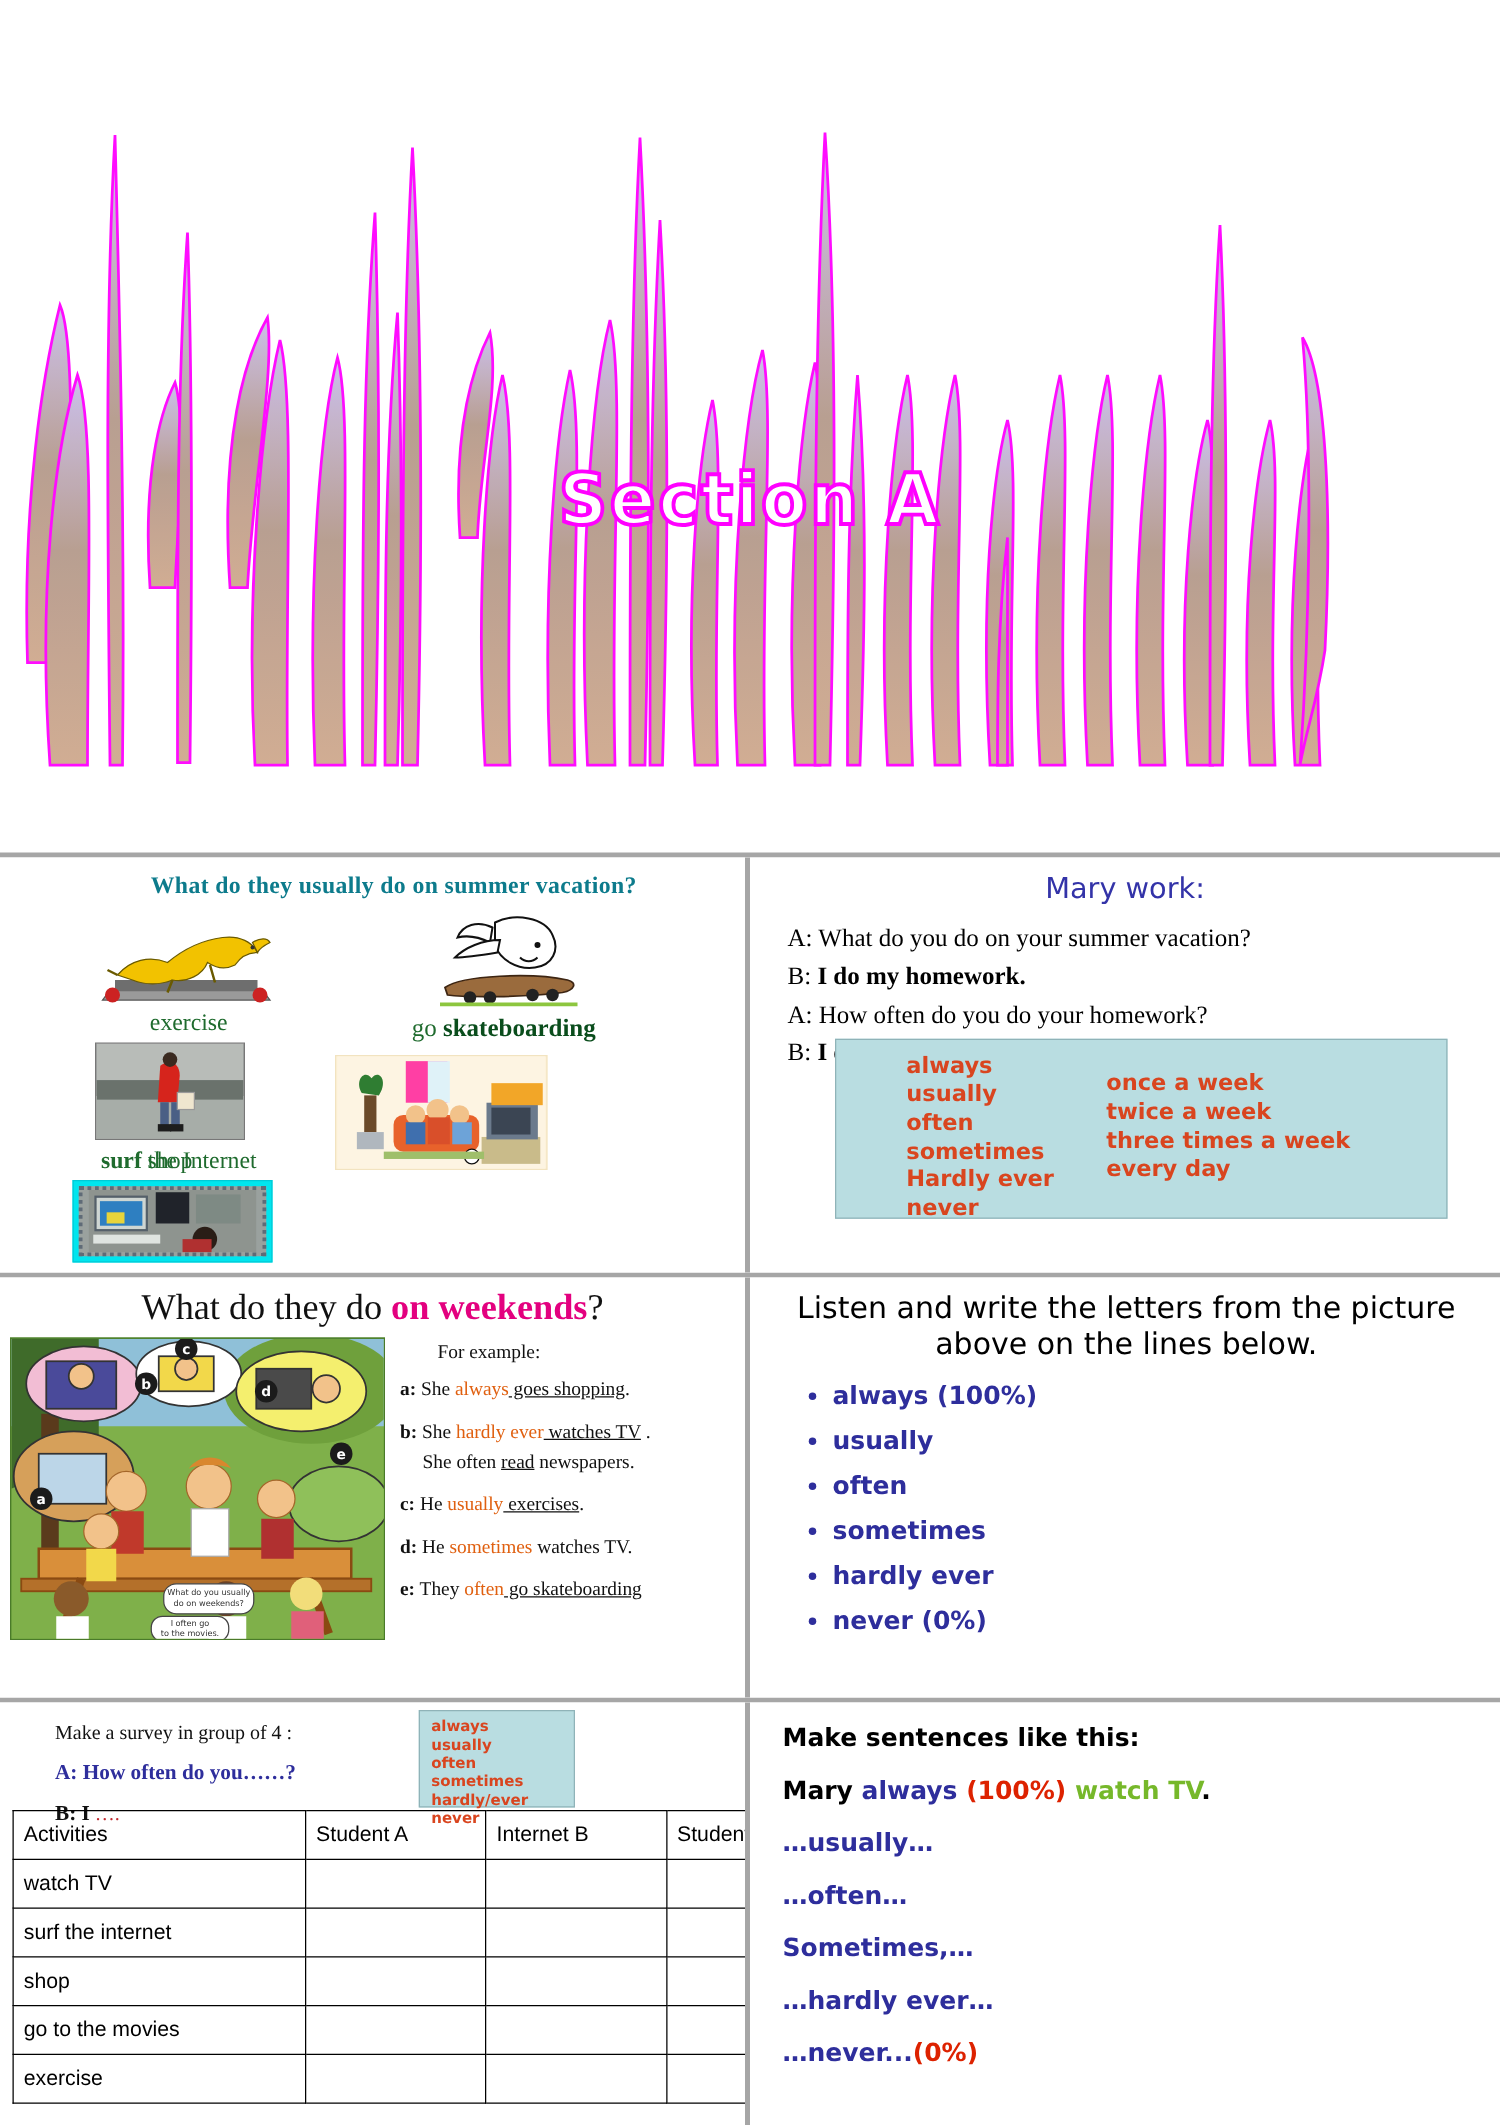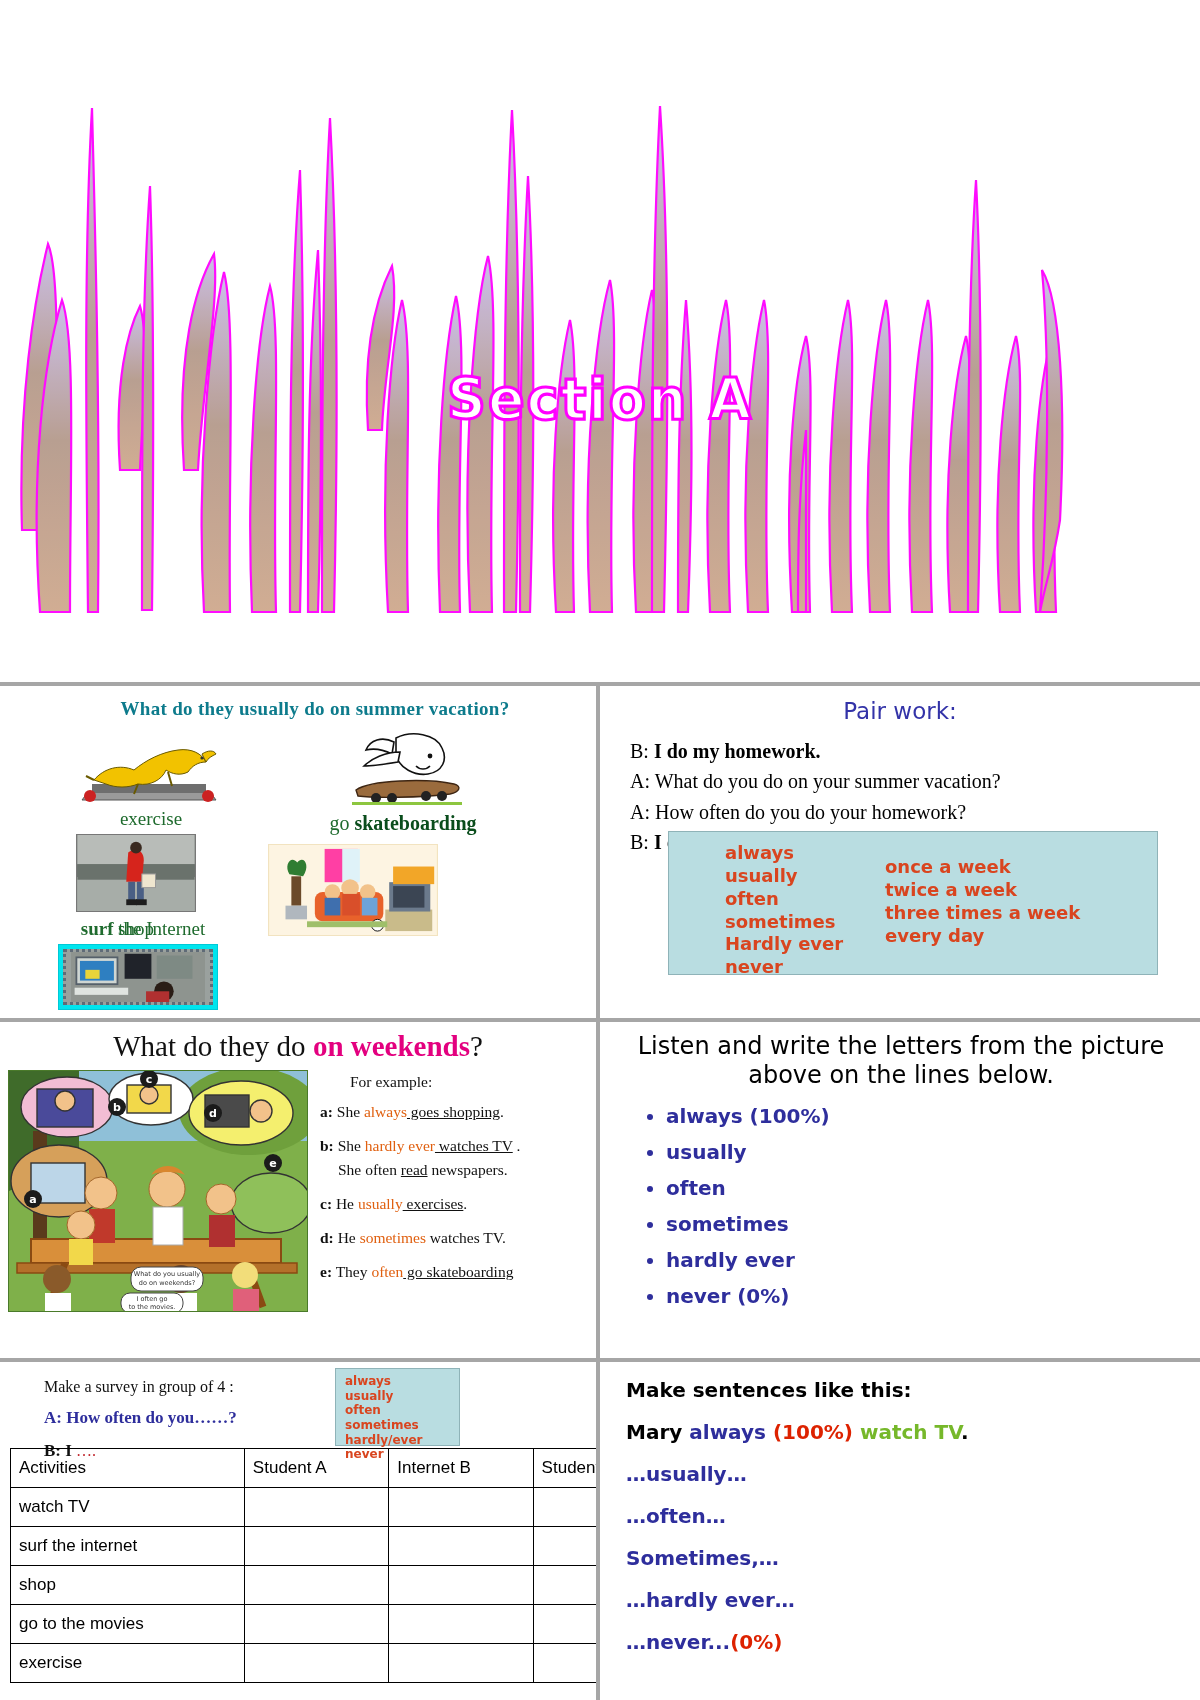--- a/index.html
+++ b/index.html
@@ -307,7 +307,7 @@
       </div>
 
       <div class="cell cell-r">
-        <div class="p2-title">Pair work:</div>
+        <div class="p2-title">Mary work:</div>
         <div class="dlg">
           <div>
             <span>B:</span><span> </span><b>I do my homework.</b>

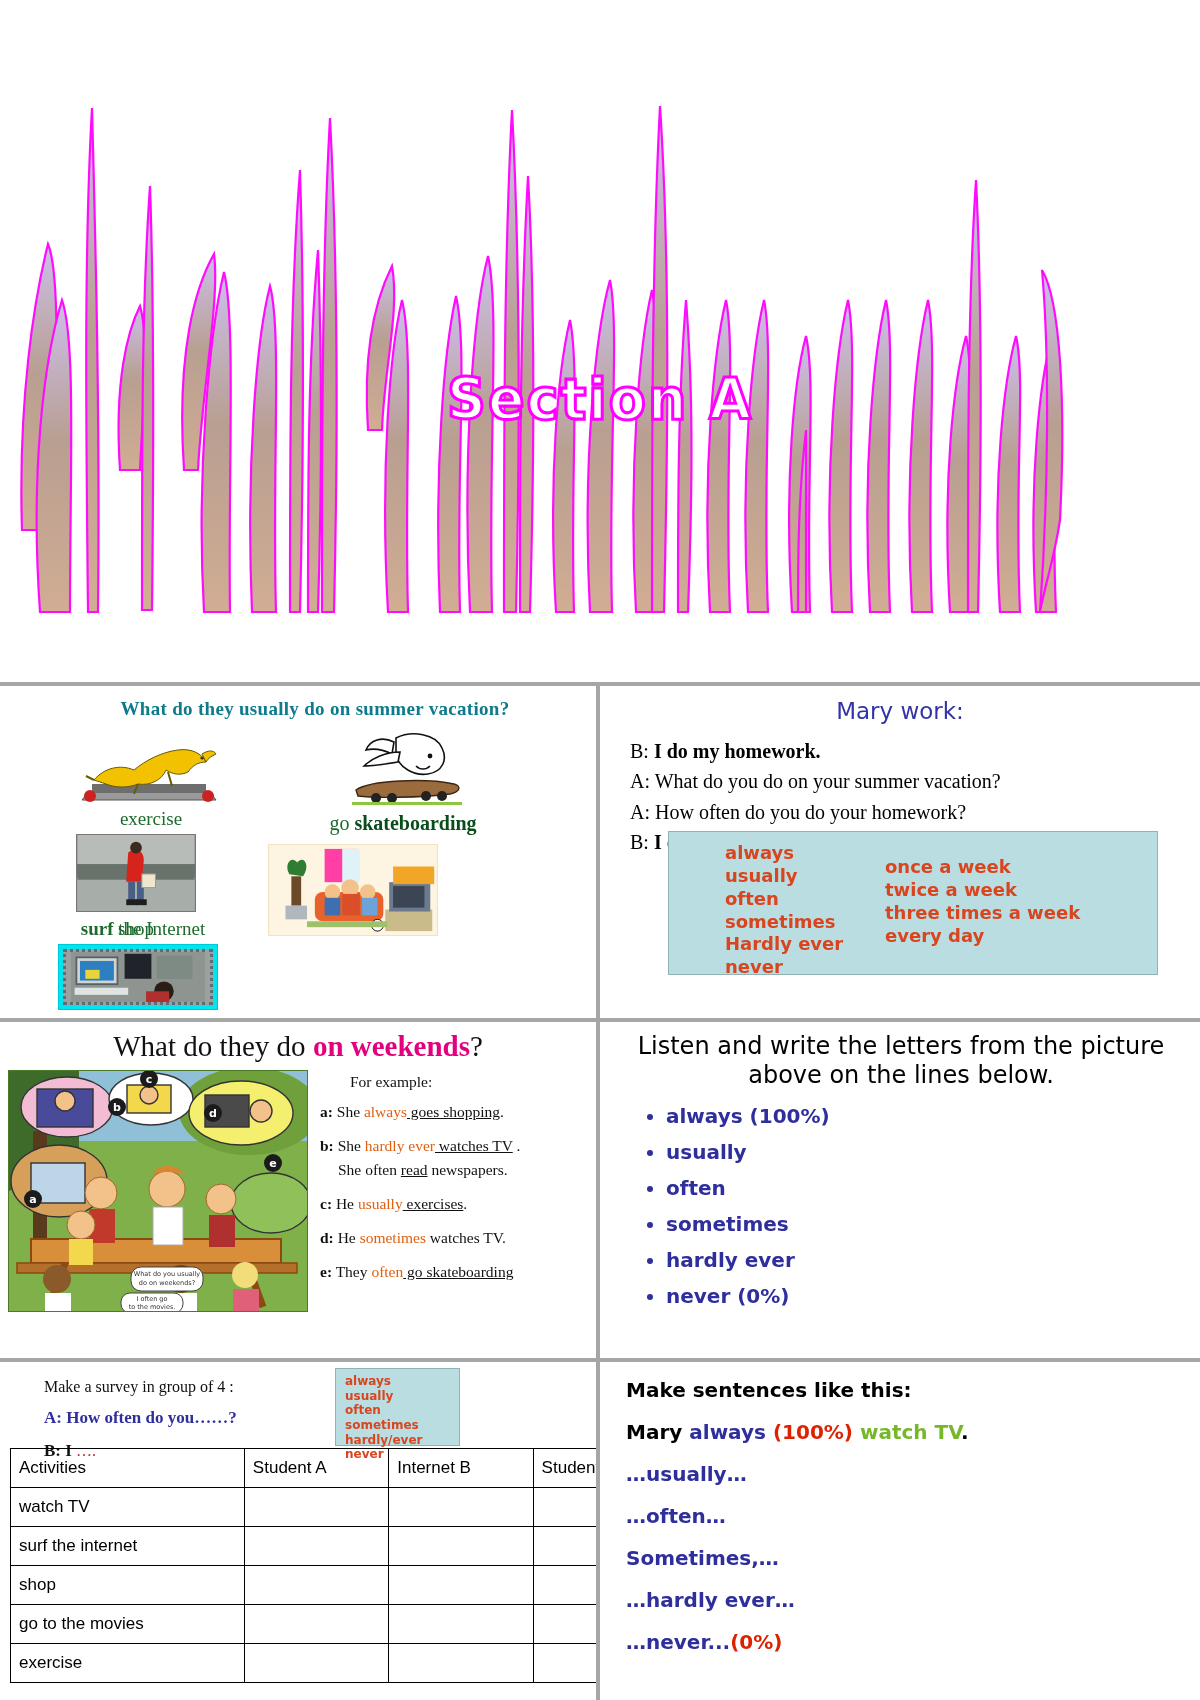--- a/index.html
+++ b/index.html
@@ -310,10 +310,10 @@
         <div class="p2-title">Mary work:</div>
         <div class="dlg">
           <div>
+            <span>A:</span><span> What do you  do on your summer vacation?</span>
+          </div>
+          <div>
             <span>B:</span><span> </span><b>I do my homework.</b>
-          </div>
-          <div>
-            <span>A:</span><span> What do you  do on your summer vacation?</span>
           </div>
           <div>
             <span>A:</span><span> How often do you do your homework?</span>

